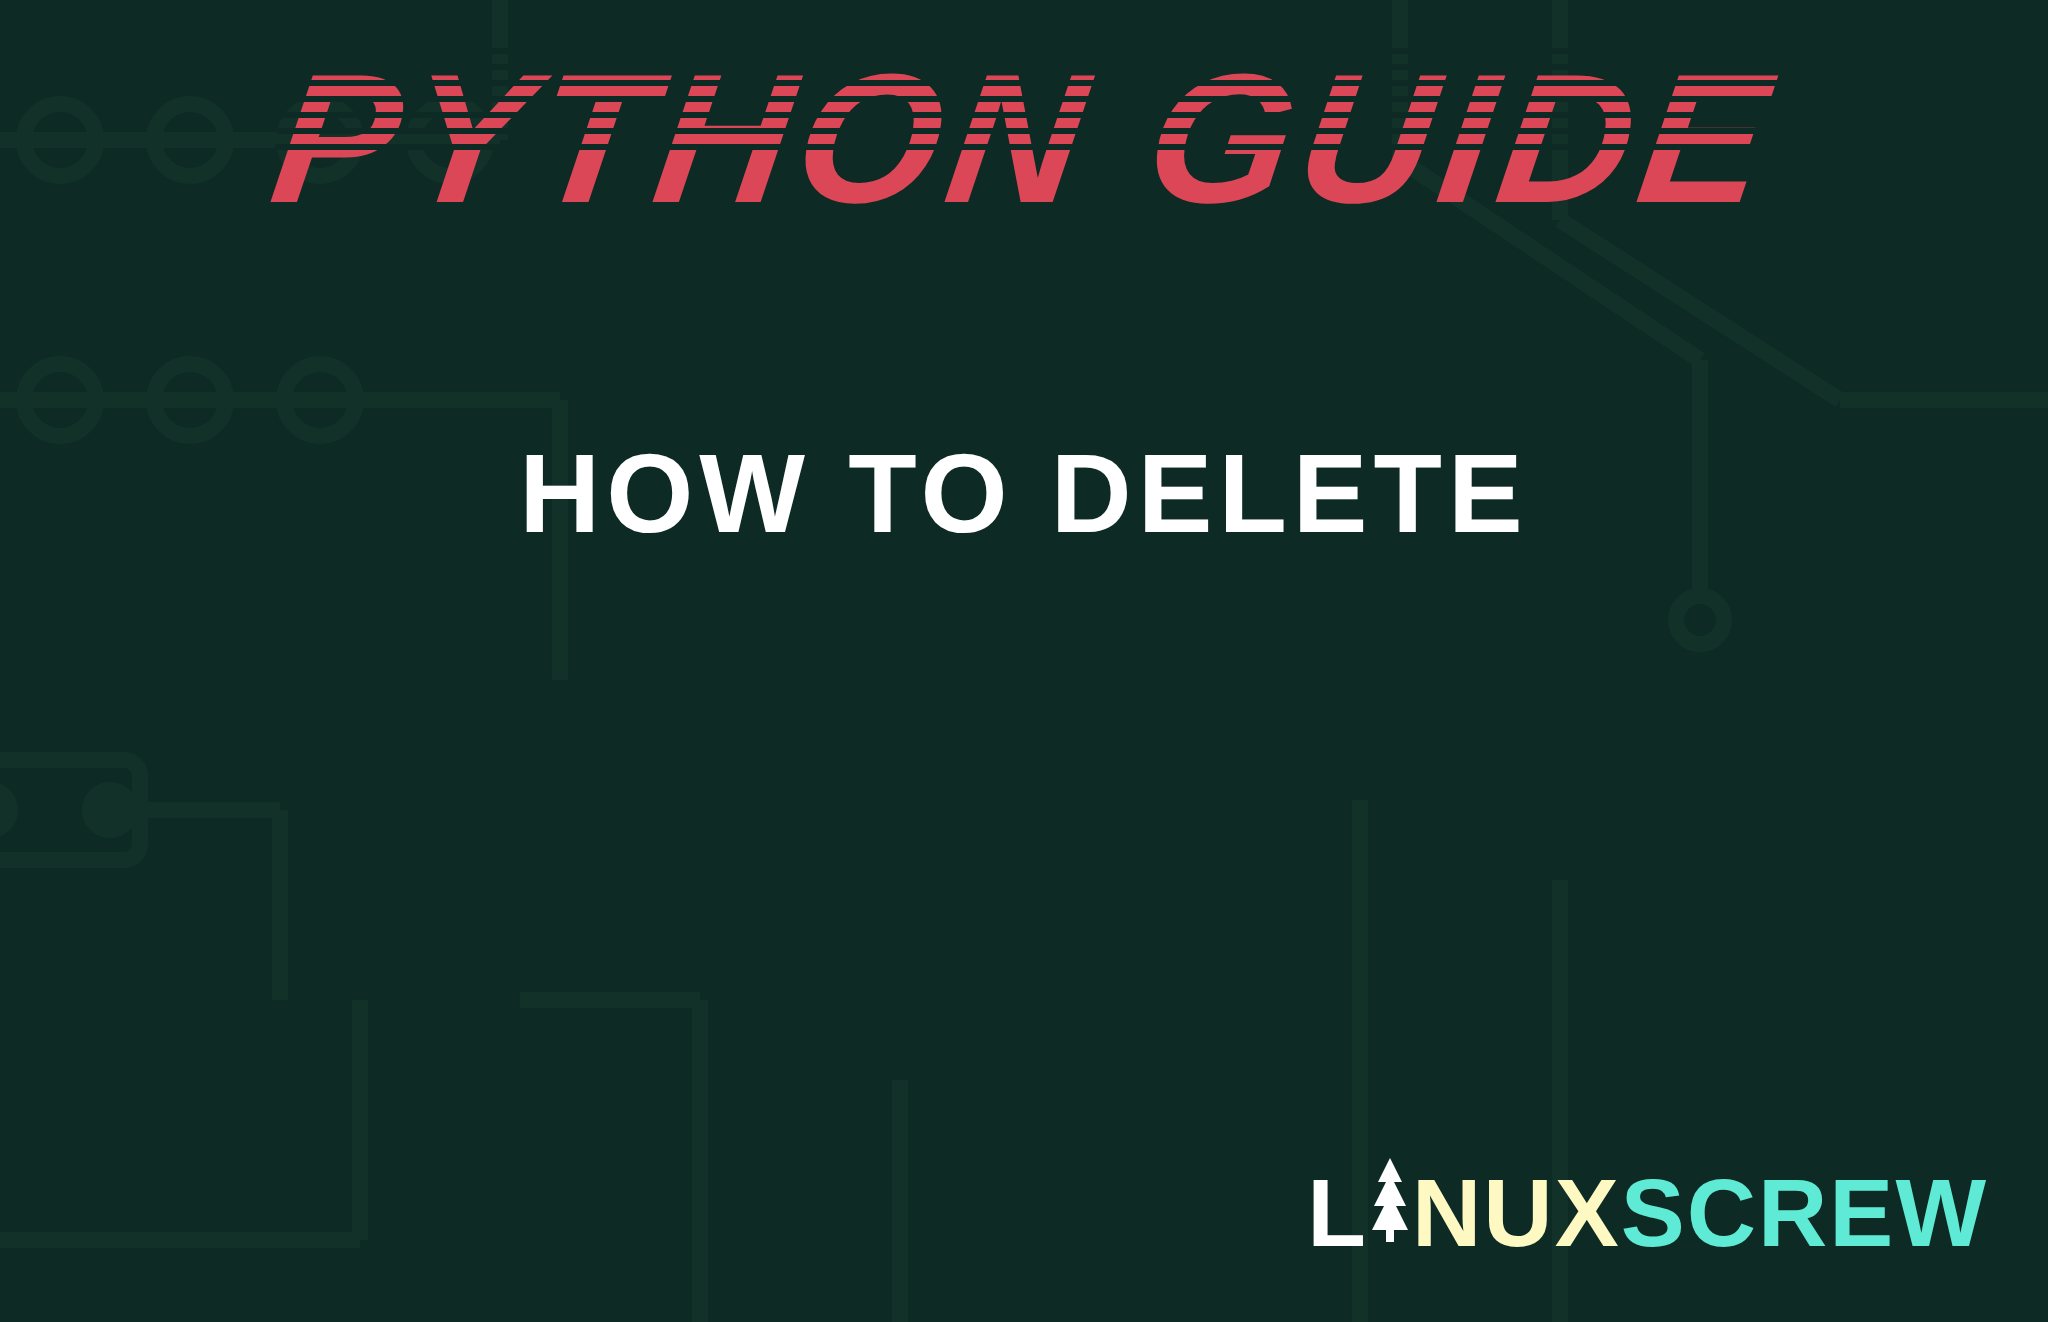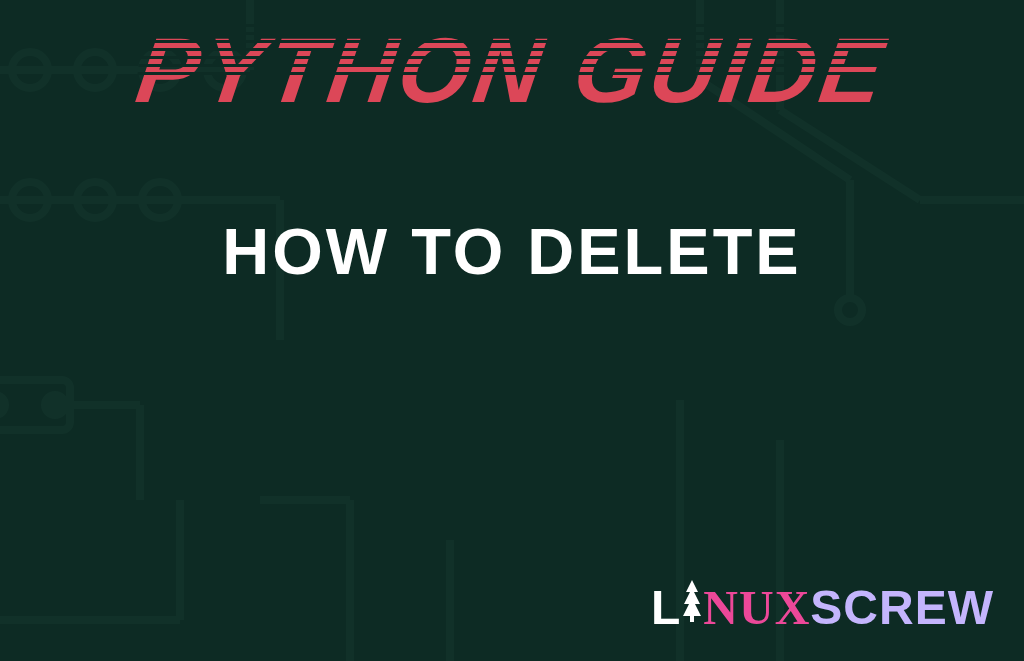--- a/index.html
+++ b/index.html
@@ -79,7 +79,7 @@
       text-align: center;
       color: #ffffff;
       font-family: Impact, 'Arial Black', sans-serif;
-      font-size: 65px;
+      font-size: 56px;
       font-weight: 900;
       letter-spacing: 3px;
       line-height: 1.1;

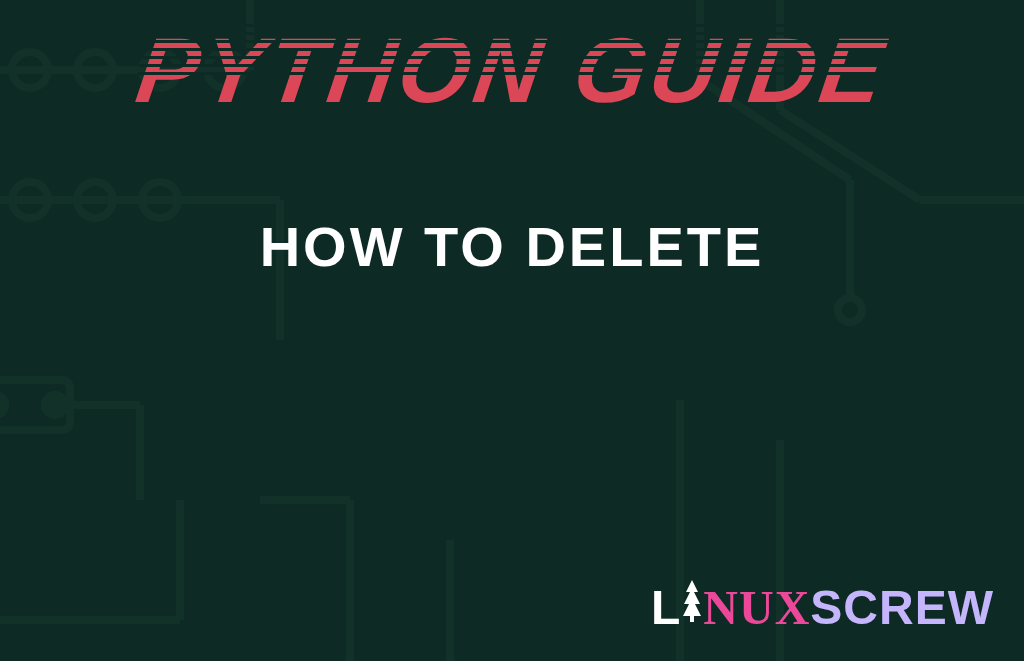--- a/index.html
+++ b/index.html
@@ -128,8 +128,7 @@
     }
 
     .logo-nux {
-      color: #ec4899;
-      font-family: Liberation Serif, serif;
+      color: #fef9c3;
     }
 
     .logo-screw {

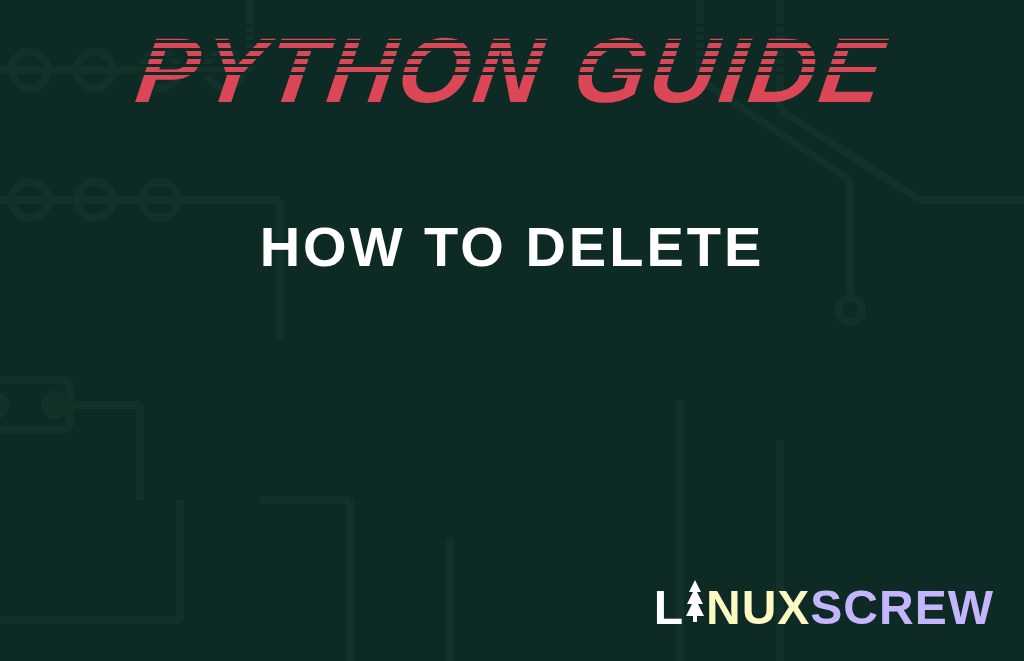--- a/index.html
+++ b/index.html
@@ -132,7 +132,7 @@
     }
 
     .logo-screw {
-      color: #c4b5fd;
+      color: #5eead4;
     }
   </style>
 </head>

